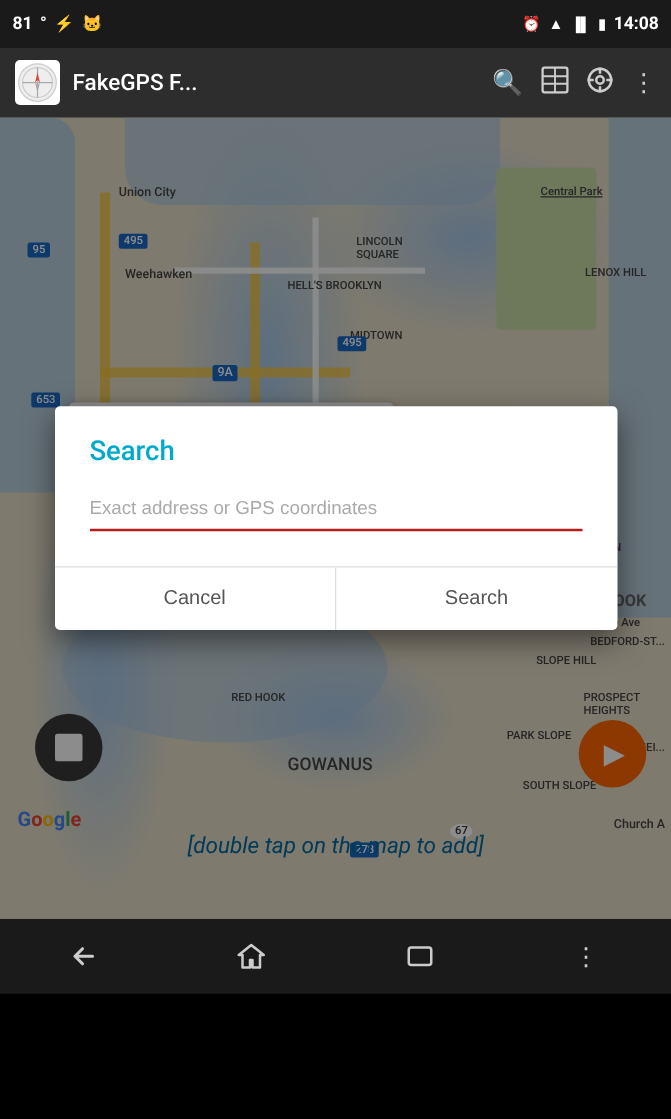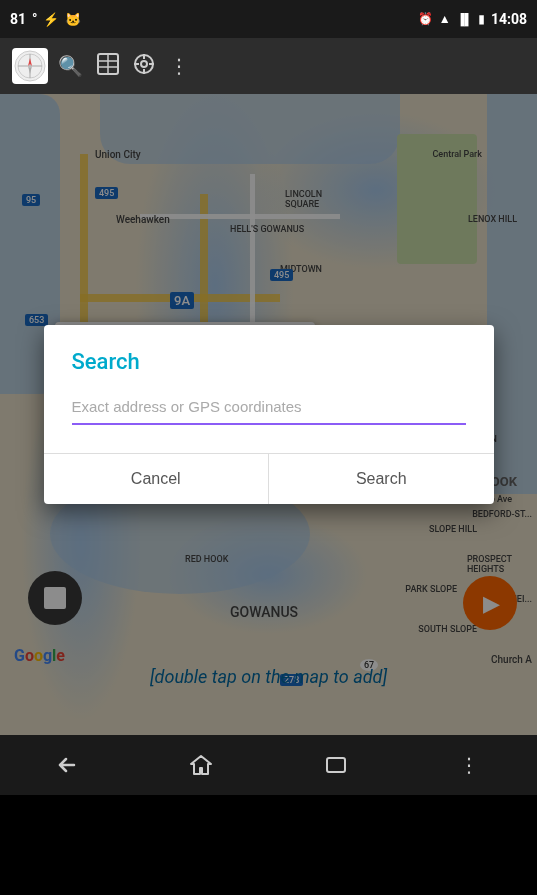--- a/index.html
+++ b/index.html
@@ -389,6 +389,7 @@
       <polygon points="16,24 18,16 16,18 14,16" fill="#aaa"></polygon>
     </svg>
   </div>
+  <span class="app-title">FakeGPS F...</span>
   <div class="app-bar-actions">
     <span class="icon-btn">🔍</span>
     <span class="icon-btn">

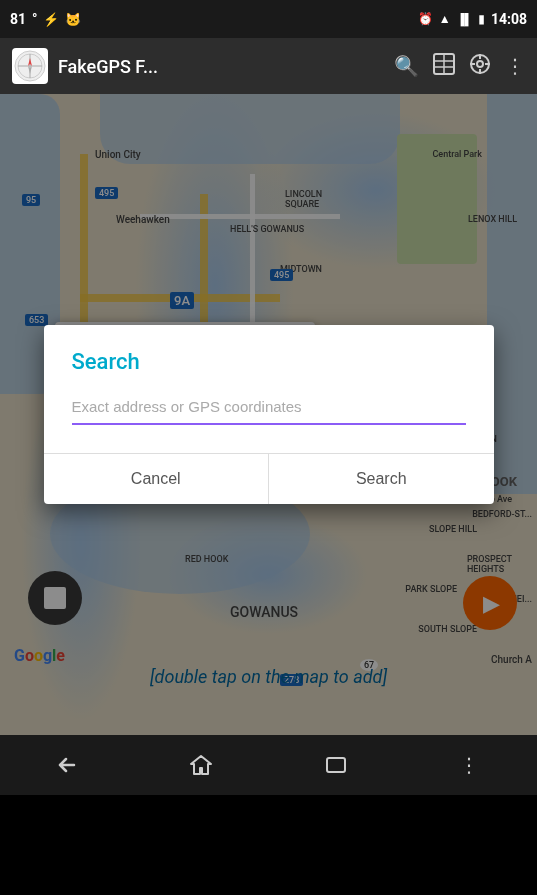--- a/index.html
+++ b/index.html
@@ -437,7 +437,7 @@
   <span class="map-label" style="left:230px; top:130px; font-size:9px;">HELL'S GOWANUS</span>
   <span class="map-label" style="left:280px; top:170px; font-size:9px;">MIDTOWN</span>
   <span class="map-label" style="left:285px; top:95px; font-size:9px;">LINCOLN<br>SQUARE</span>
-  <span class="map-label" style="right:55px; top:55px; font-size:9px;">Central Park</span>
+  <span class="map-label" style="right:55px; top:55px; font-size:9px;text-decoration:underline;">Central Park</span>
   <span class="map-label" style="right:20px; top:120px; font-size:9px;">LENOX HILL</span>
   <span class="map-label" style="right:20px; top:380px; font-weight:700; font-size:13px; color:#666;">BROOK</span>
   <span class="map-label" style="right:40px; top:340px; font-size:9px;">BROOKLYN</span>

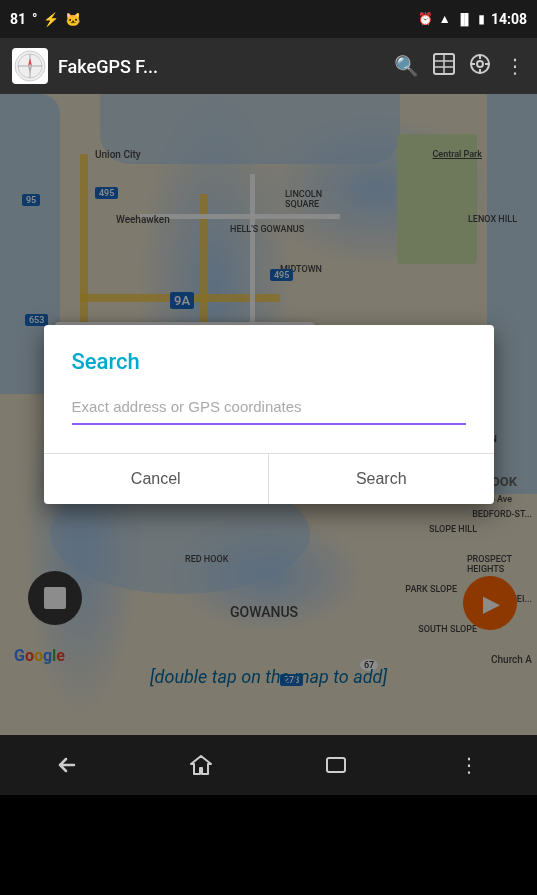--- a/index.html
+++ b/index.html
@@ -433,7 +433,7 @@
   <div class="road-line-white" style="left:250px; top:80px; width:5px; height:180px; opacity:0.9;"></div>
 
   <span class="map-label" style="left:95px; top:55px;">Union City</span>
-  <span class="map-label" style="left:116px; top:120px;">Weehawken</span>
+  <span class="map-label" style="left:100px; top:120px;">Weehawken</span>
   <span class="map-label" style="left:230px; top:130px; font-size:9px;">HELL'S GOWANUS</span>
   <span class="map-label" style="left:280px; top:170px; font-size:9px;">MIDTOWN</span>
   <span class="map-label" style="left:285px; top:95px; font-size:9px;">LINCOLN<br>SQUARE</span>

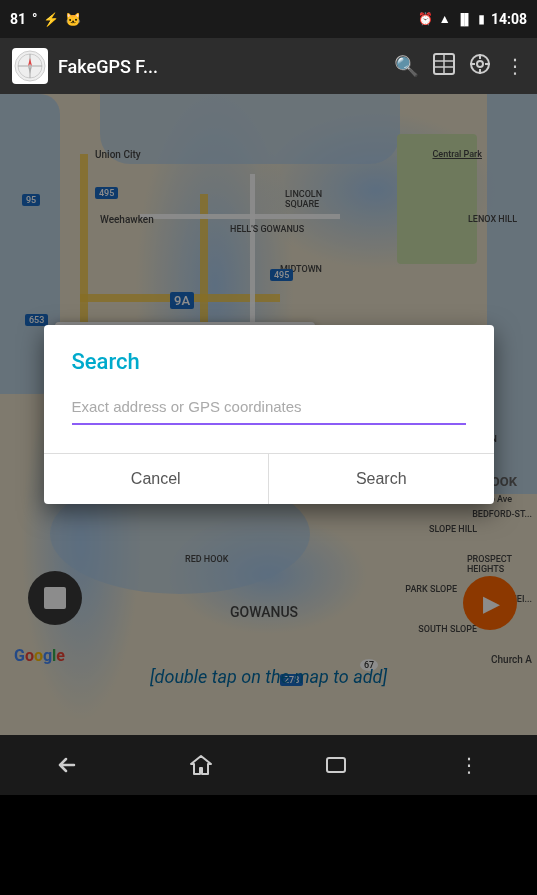--- a/index.html
+++ b/index.html
@@ -434,7 +434,7 @@
 
   <span class="map-label" style="left:95px; top:55px;">Union City</span>
   <span class="map-label" style="left:100px; top:120px;">Weehawken</span>
-  <span class="map-label" style="left:230px; top:130px; font-size:9px;">HELL'S GOWANUS</span>
+  <span class="map-label" style="left:230px; top:130px; font-size:9px;">HELL'S BROOKLYN</span>
   <span class="map-label" style="left:280px; top:170px; font-size:9px;">MIDTOWN</span>
   <span class="map-label" style="left:285px; top:95px; font-size:9px;">LINCOLN<br>SQUARE</span>
   <span class="map-label" style="right:55px; top:55px; font-size:9px;text-decoration:underline;">Central Park</span>

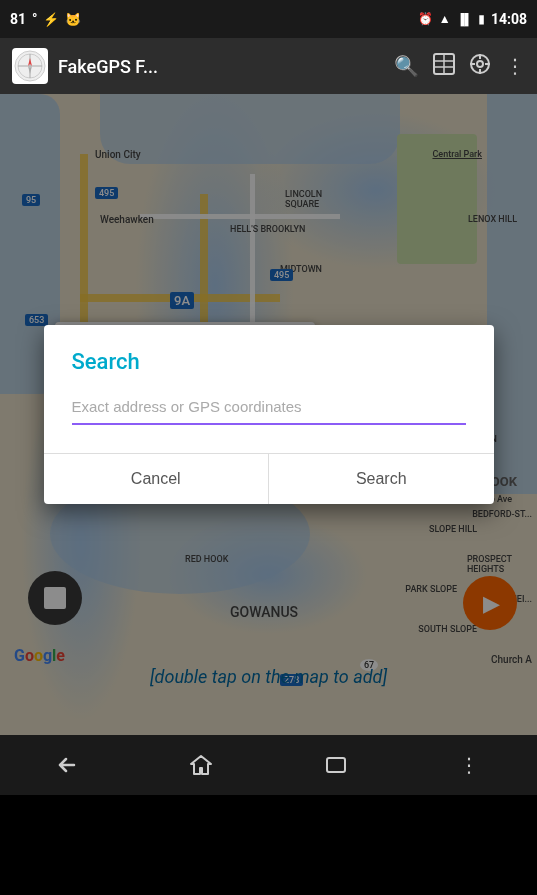--- a/index.html
+++ b/index.html
@@ -455,7 +455,7 @@
   <span class="map-label" style="left:22px; top:100px; background:#1a6bc4; color:#fff; padding:1px 4px; border-radius:2px; font-size:9px;">95</span>
   <span class="map-label" style="left:95px; top:93px; background:#1a6bc4; color:#fff; padding:1px 4px; border-radius:2px; font-size:9px;">495</span>
   <span class="map-label" style="left:25px; top:220px; background:#1a6bc4; color:#fff; padding:1px 4px; border-radius:2px; font-size:9px;">653</span>
-  <span class="map-label" style="left:170px; top:198px; background:#1a6bc4; color:#fff; padding:1px 4px; border-radius:2px; font-size:13px;">9A</span>
+  <span class="map-label" style="left:170px; top:198px; background:#1a6bc4; color:#fff; padding:1px 4px; border-radius:2px; font-size:10px;">9A</span>
   <span class="map-label" style="left:270px; top:175px; background:#1a6bc4; color:#fff; padding:1px 4px; border-radius:2px; font-size:9px;">495</span>
   <span class="map-label" style="right:60px; top:250px; background:#1a6bc4; color:#fff; padding:1px 4px; border-radius:2px; font-size:9px;">25</span>
   <span class="map-label" style="left:280px; top:580px; background:#1a6bc4; color:#fff; padding:1px 4px; border-radius:2px; font-size:9px;">278</span>

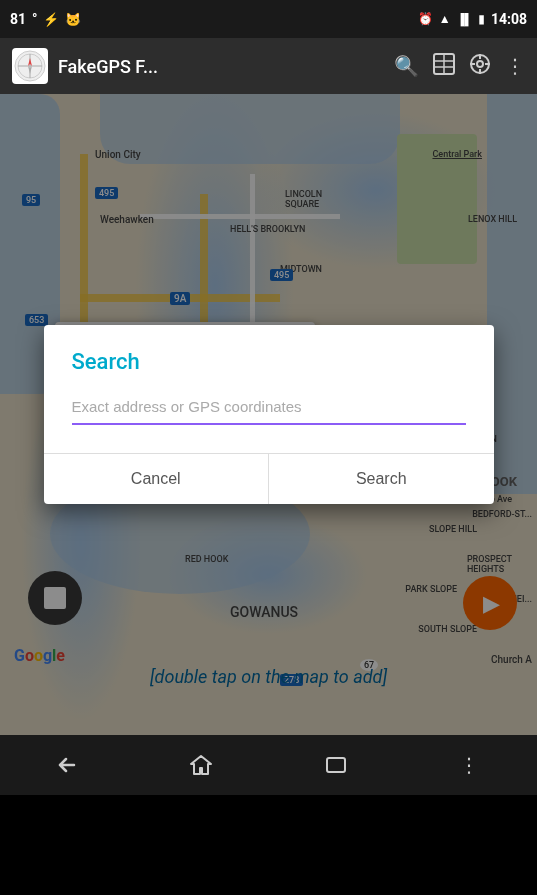--- a/index.html
+++ b/index.html
@@ -249,7 +249,7 @@
     }
 
     .dialog-input-wrapper {
-      border-bottom: 2px solid #8b5cf6;
+      border-bottom: 2px solid #b91c1c;
       padding-bottom: 4px;
       margin-bottom: 8px;
     }

